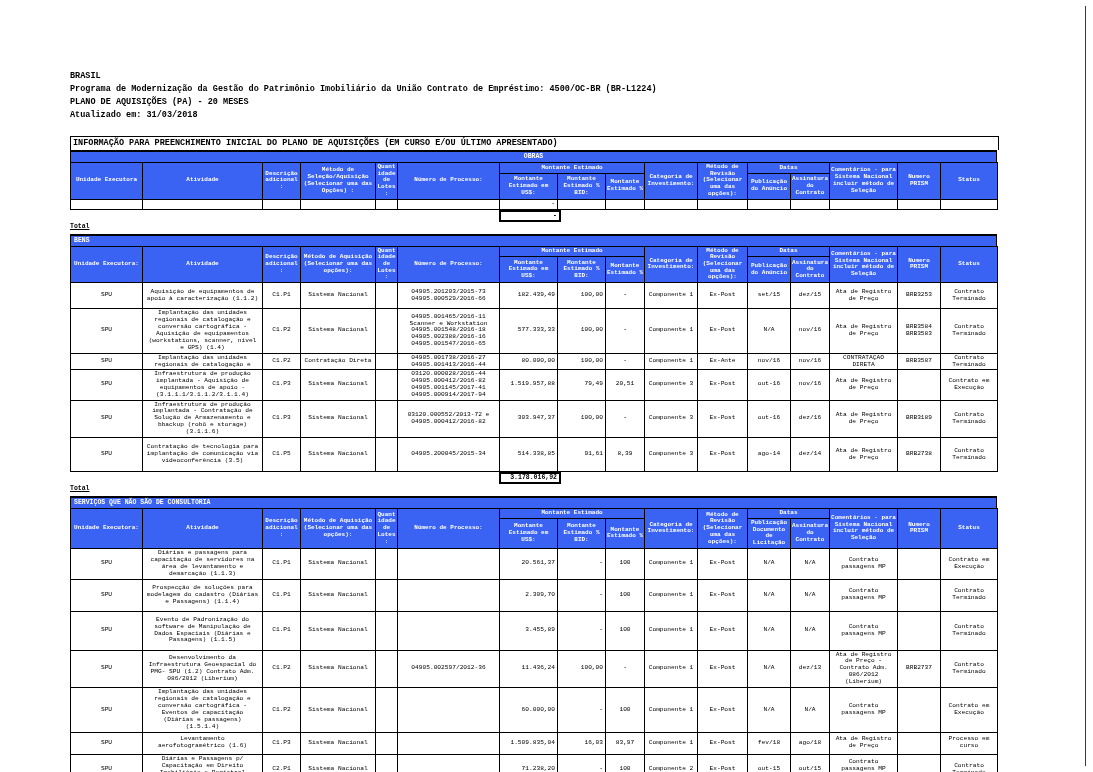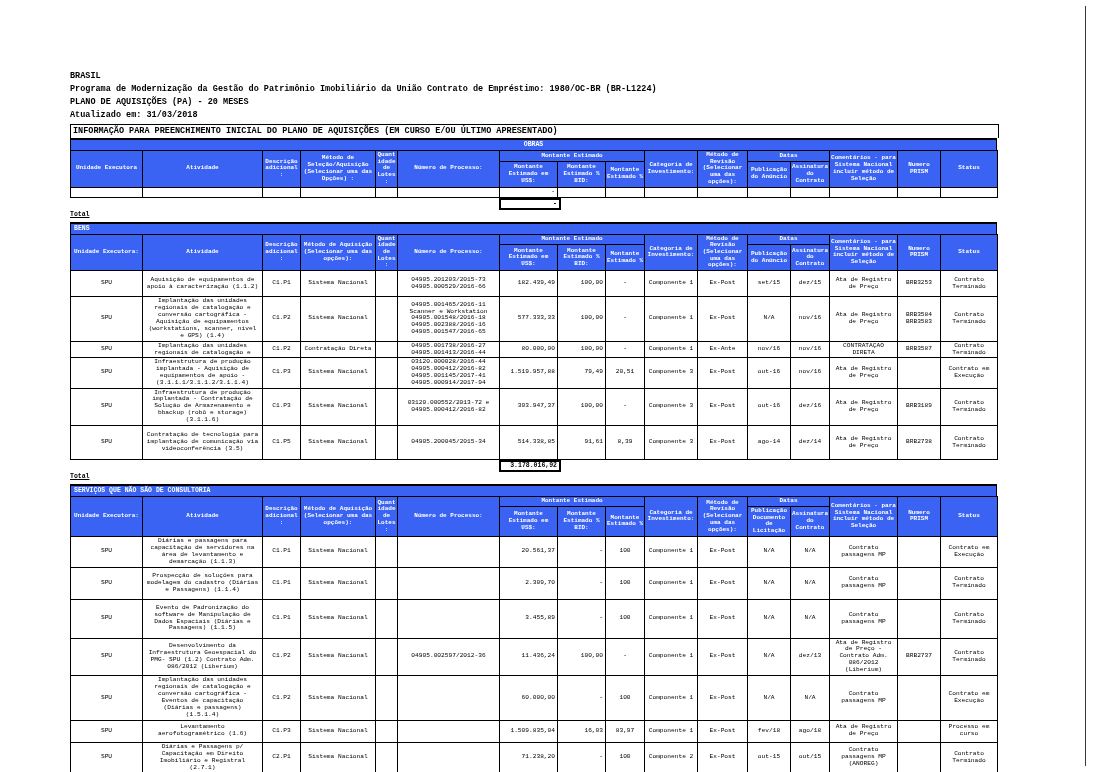--- a/index.html
+++ b/index.html
@@ -54,7 +54,7 @@
 <div class="doc">
   <div>
     <div class="doc-line">BRASIL</div>
-    <div class="doc-line">Programa de Modernização da Gestão do Patrimônio Imobiliário da União Contrato de Empréstimo: 1980/OC-BR (BR-L1224)</div>
+    <div class="doc-line">Programa de Modernização da Gestão do Patrimônio Imobiliário da União Contrato de Empréstimo: 4500/OC-BR (BR-L1224)</div>
     <div class="doc-line">PLANO DE AQUISIÇÕES (PA) - 20 MESES</div>
     <div class="doc-line">Atualizado em: 31/03/2018</div>
     <div class="info-line">INFORMAÇÃO PARA PREENCHIMENTO INICIAL DO PLANO DE AQUISIÇÕES (EM CURSO E/OU ÚLTIMO APRESENTADO)</div>

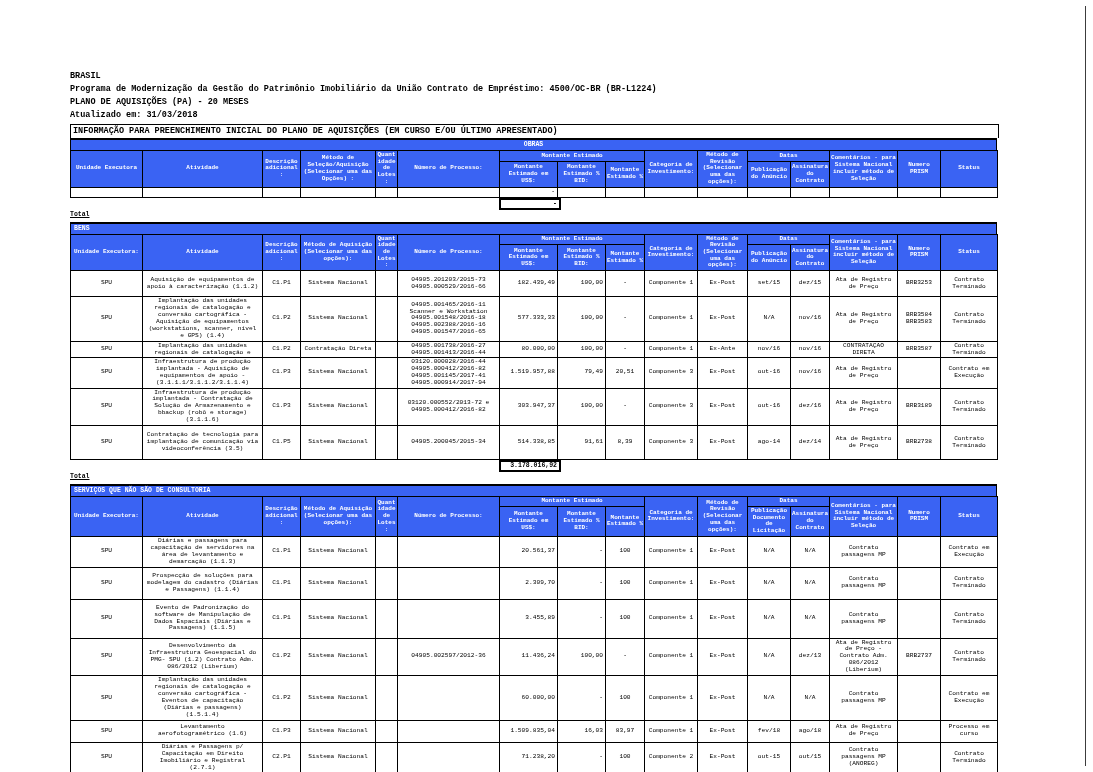--- a/index.html
+++ b/index.html
@@ -13,7 +13,7 @@
   .doc{position:absolute;left:70px;top:70px;width:929px;font-family:Liberation Mono, monospace;}
   .doc-line{font-weight:bold;font-size:8.5px;line-height:13px;white-space:nowrap;}
   .info-line{
-    font-weight:bold;font-size:8.5px;line-height:11px;margin-top:2px;
+    font-weight:bold;font-size:8.5px;line-height:11px;margin-top:14px;
     border:1px solid #000;border-bottom:none;padding:1px 2px;
   }
   .tblwrap{width:927px;}

